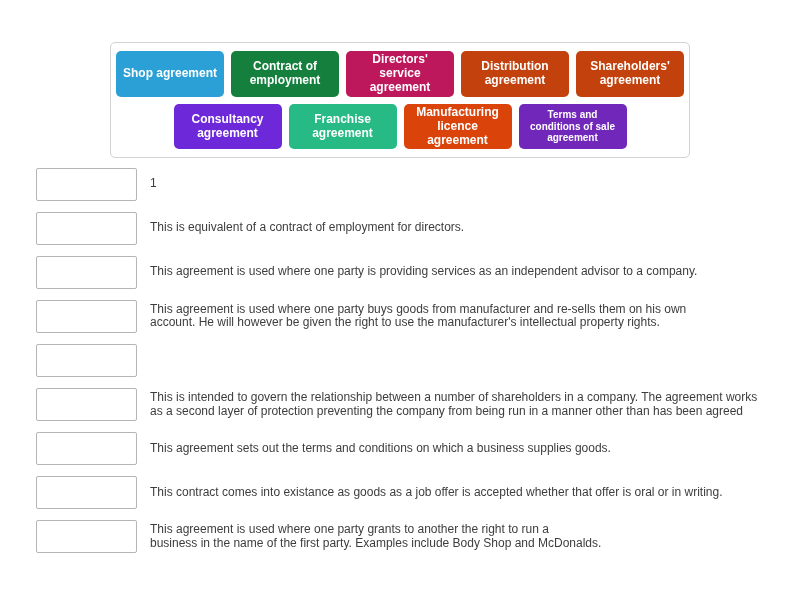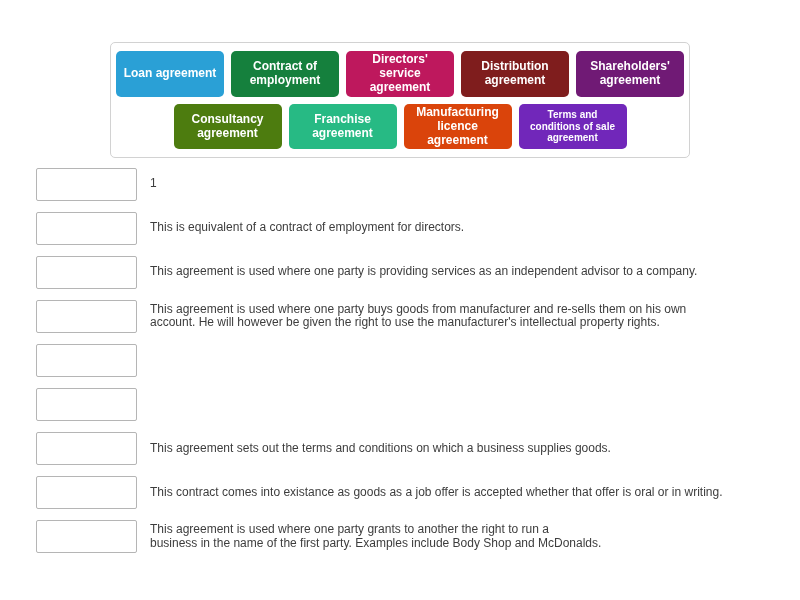--- a/index.html
+++ b/index.html
@@ -64,7 +64,7 @@
 
   <div class="bank">
     <div class="bank-row">
-      <div class="chip" style="background: rgb(42, 160, 214);">Loan agreement</div>
+      <div class="chip" style="background: rgb(42, 160, 214);">Shop agreement</div>
       <div class="chip" style="background: #15803d;">Contract of employment</div>
       <div class="chip" style="background: #be185d;">Directors' service agreement</div>
       <div class="chip" style="background: #7f1d1d;">Distribution agreement</div>

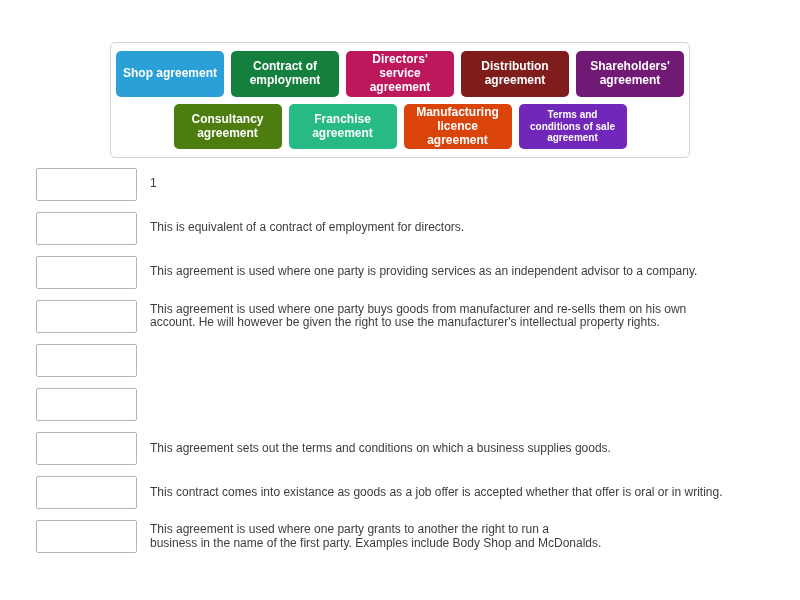--- a/index.html
+++ b/index.html
@@ -67,7 +67,7 @@
       <div class="chip" style="background: rgb(42, 160, 214);">Shop agreement</div>
       <div class="chip" style="background: #15803d;">Contract of employment</div>
       <div class="chip" style="background: #be185d;">Directors' service agreement</div>
-      <div class="chip" style="background: #7f1d1d;">Distribution agreement</div>
+      <div class="chip" style="background: #c2410c;">Distribution agreement</div>
       <div class="chip" style="background: #701a75;">Shareholders' agreement</div>
     </div>
     <div class="bank-row">

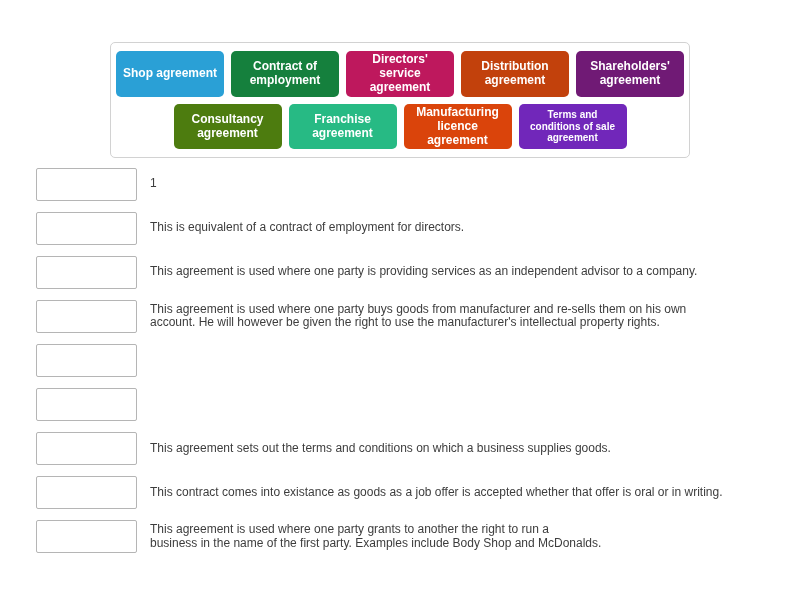--- a/index.html
+++ b/index.html
@@ -68,7 +68,7 @@
       <div class="chip" style="background: #15803d;">Contract of employment</div>
       <div class="chip" style="background: #be185d;">Directors' service agreement</div>
       <div class="chip" style="background: #c2410c;">Distribution agreement</div>
-      <div class="chip" style="background: #701a75;">Shareholders' agreement</div>
+      <div class="chip" style="background: #c2410c;">Shareholders' agreement</div>
     </div>
     <div class="bank-row">
       <div class="chip" style="background: #4d7c0f;">Consultancy agreement</div>

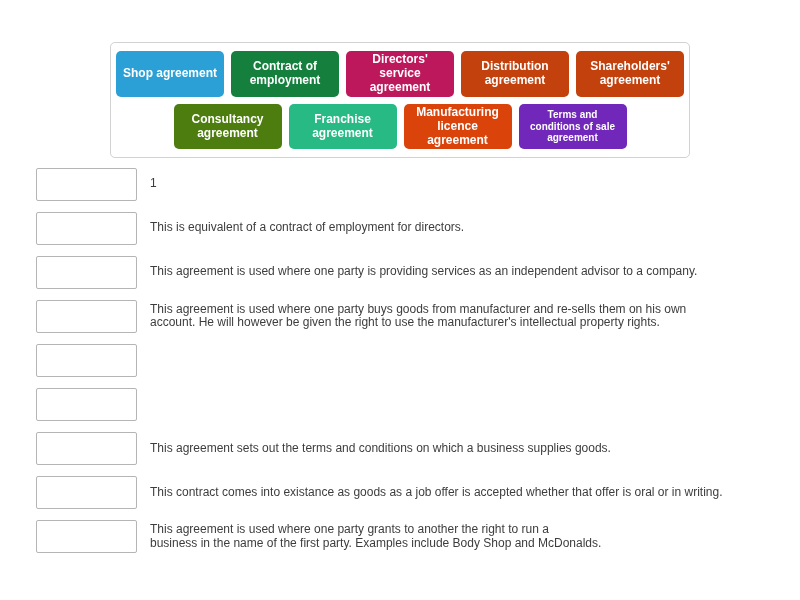--- a/index.html
+++ b/index.html
@@ -71,7 +71,7 @@
       <div class="chip" style="background: #c2410c;">Shareholders' agreement</div>
     </div>
     <div class="bank-row">
-      <div class="chip" style="background: #4d7c0f;">Consultancy agreement</div>
+      <div class="chip" style="background: #6d28d9;">Consultancy agreement</div>
       <div class="chip" style="background: rgb(39, 186, 132);">Franchise agreement</div>
       <div class="chip" style="background: rgb(218, 68, 11);">Manufacturing licence agreement</div>
       <div class="chip small" style="background: rgb(113, 39, 186);">Terms and conditions of sale agreement</div>

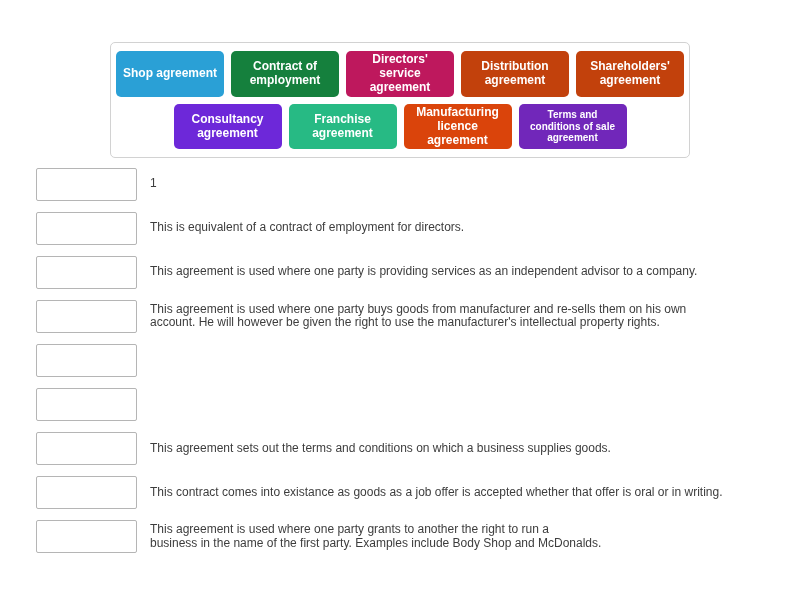--- a/index.html
+++ b/index.html
@@ -101,6 +101,8 @@
     </div>
     <div class="match-row">
       <div class="slot"></div>
+      <div class="clue">This is intended to govern the relationship between a number of shareholders in a company. The agreement works
+as a second layer of protection preventing the company from being run in a manner other than has been agreed</div>
     </div>
     <div class="match-row">
       <div class="slot"></div>

